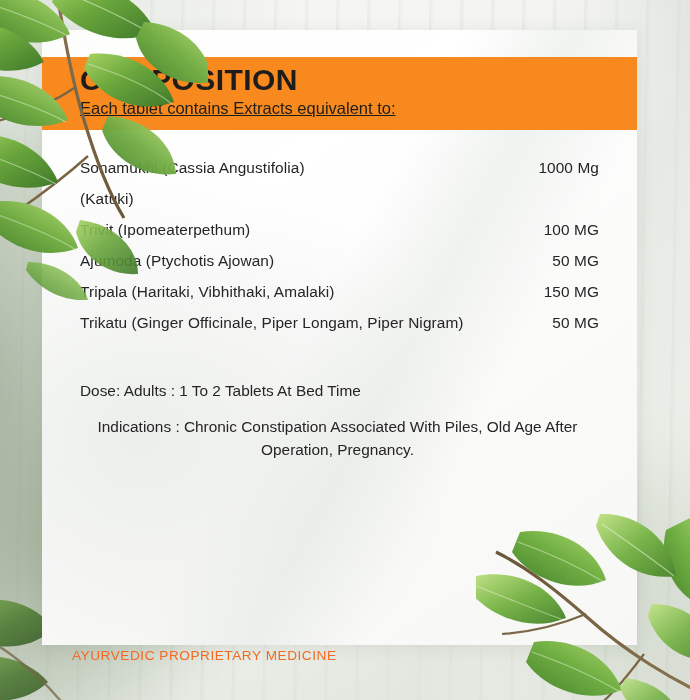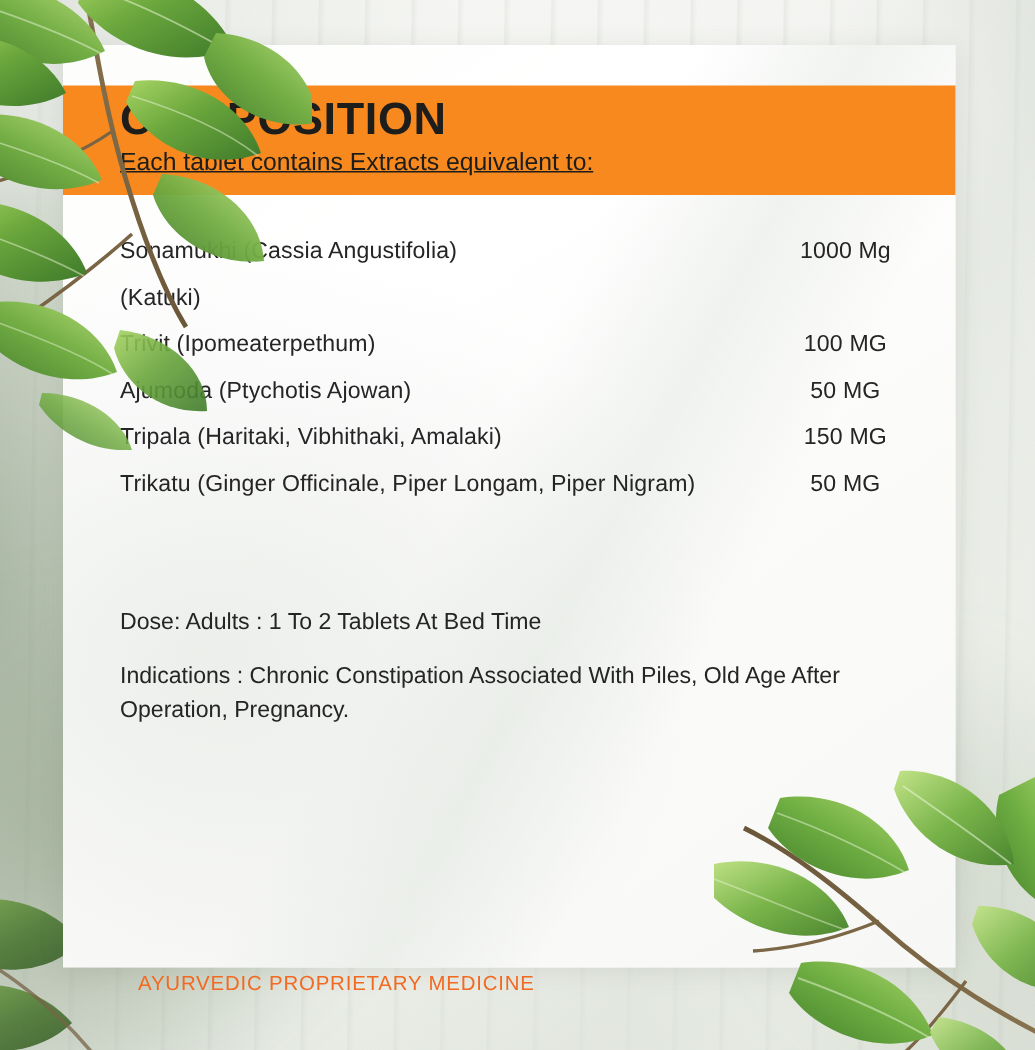--- a/index.html
+++ b/index.html
@@ -127,7 +127,7 @@
     white-space: nowrap;
   }
   .ing-name { text-align: left; letter-spacing: .1px; }
-  .ing-qty  { text-align: center; letter-spacing: .1px; padding-left: 10px; }
+  .ing-qty  { text-align: right; letter-spacing: .1px; padding-left: 10px; }
 
   
   .notes { margin-top: 66px; }

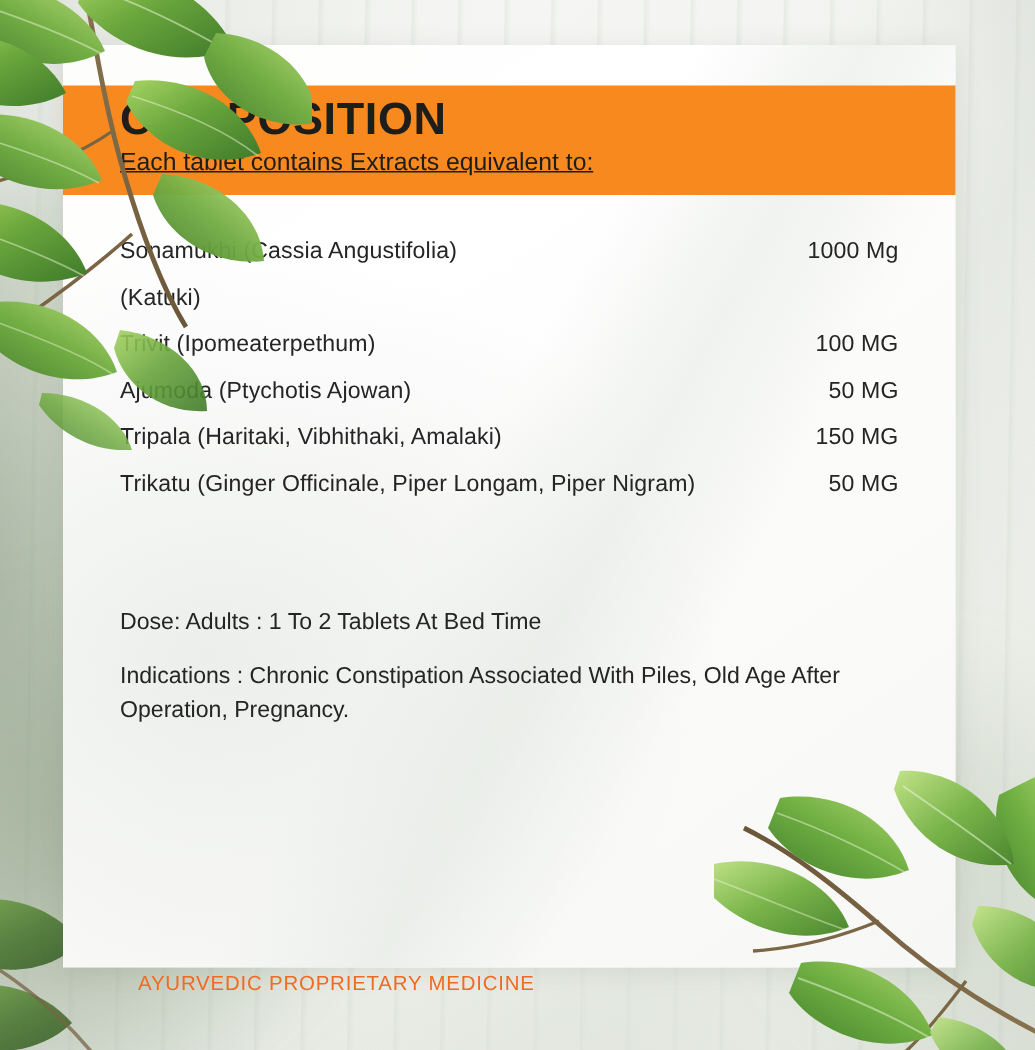--- a/index.html
+++ b/index.html
@@ -130,7 +130,7 @@
   .ing-qty  { text-align: right; letter-spacing: .1px; padding-left: 10px; }
 
   
-  .notes { margin-top: 66px; }
+  .notes { margin-top: 42px; }
   .notes p {
     margin: 0 0 14px 0;
     font-size: 15.4px;

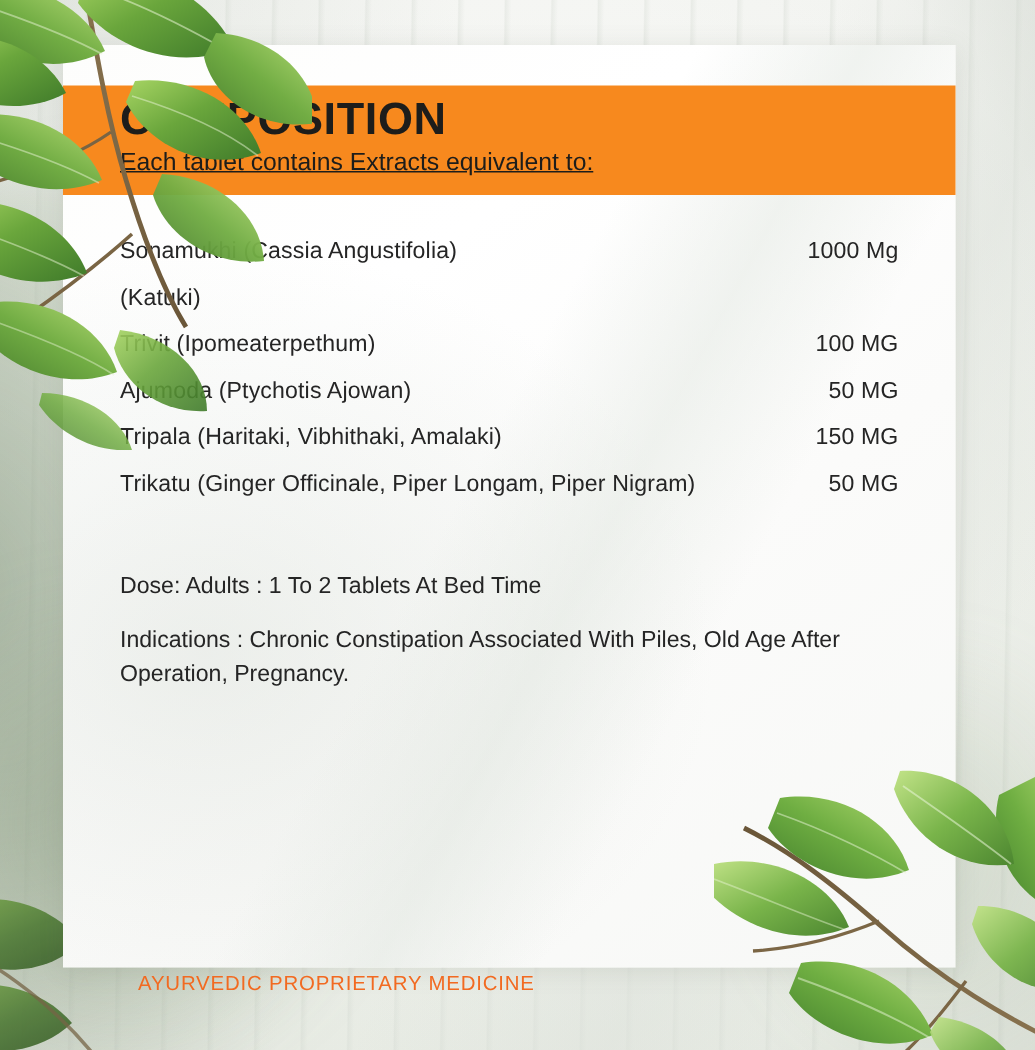--- a/index.html
+++ b/index.html
@@ -138,7 +138,7 @@
     line-height: 1.45;
     max-width: 515px;
   }
-  .notes p:last-child { margin-bottom: 0; }
+  .notes p:last-child { margin-bottom: 0; text-align: center; }
 
   
   .footer {

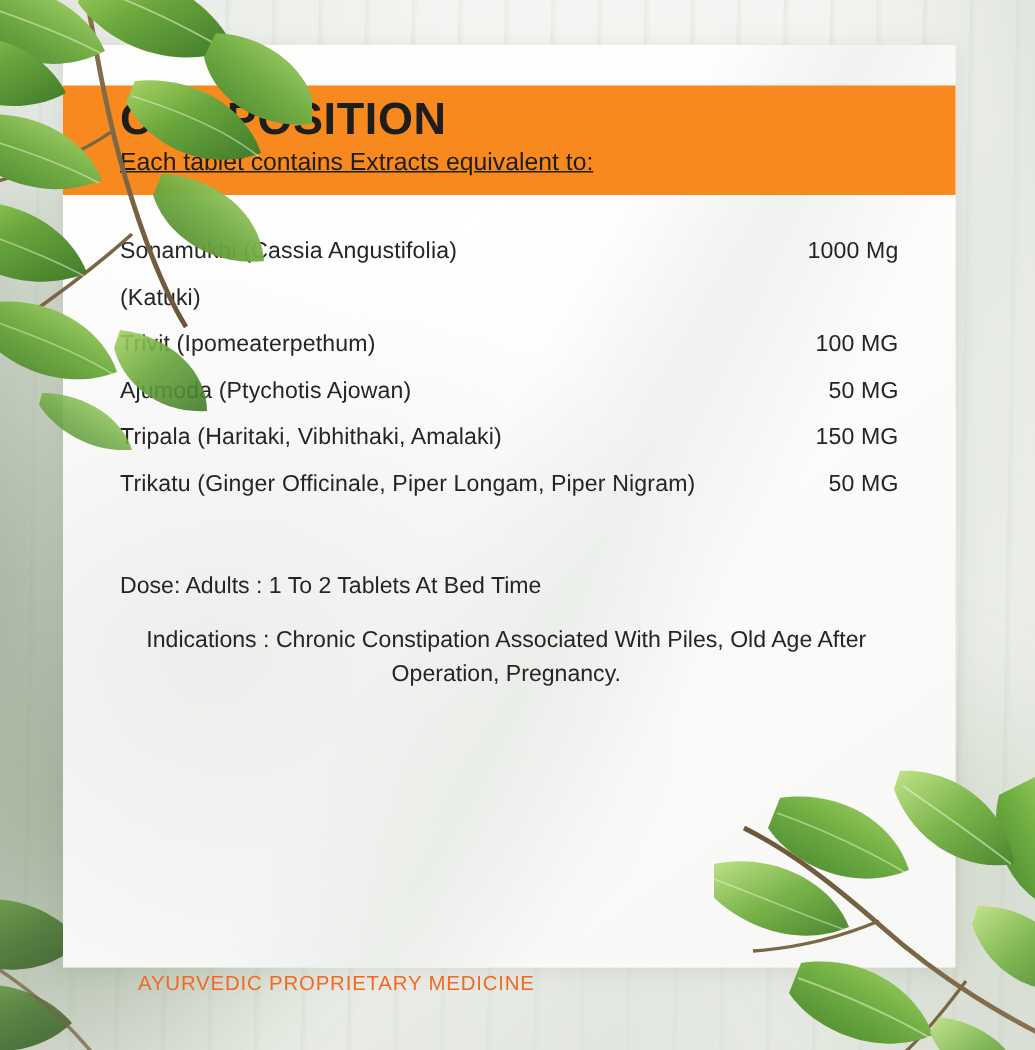--- a/index.html
+++ b/index.html
@@ -143,7 +143,7 @@
   
   .footer {
     position: absolute;
-    left: 92px; bottom: 37px;
+    left: 72px; bottom: 37px;
     font-size: 13.6px;
     letter-spacing: .55px;
     color: #F26A21;

